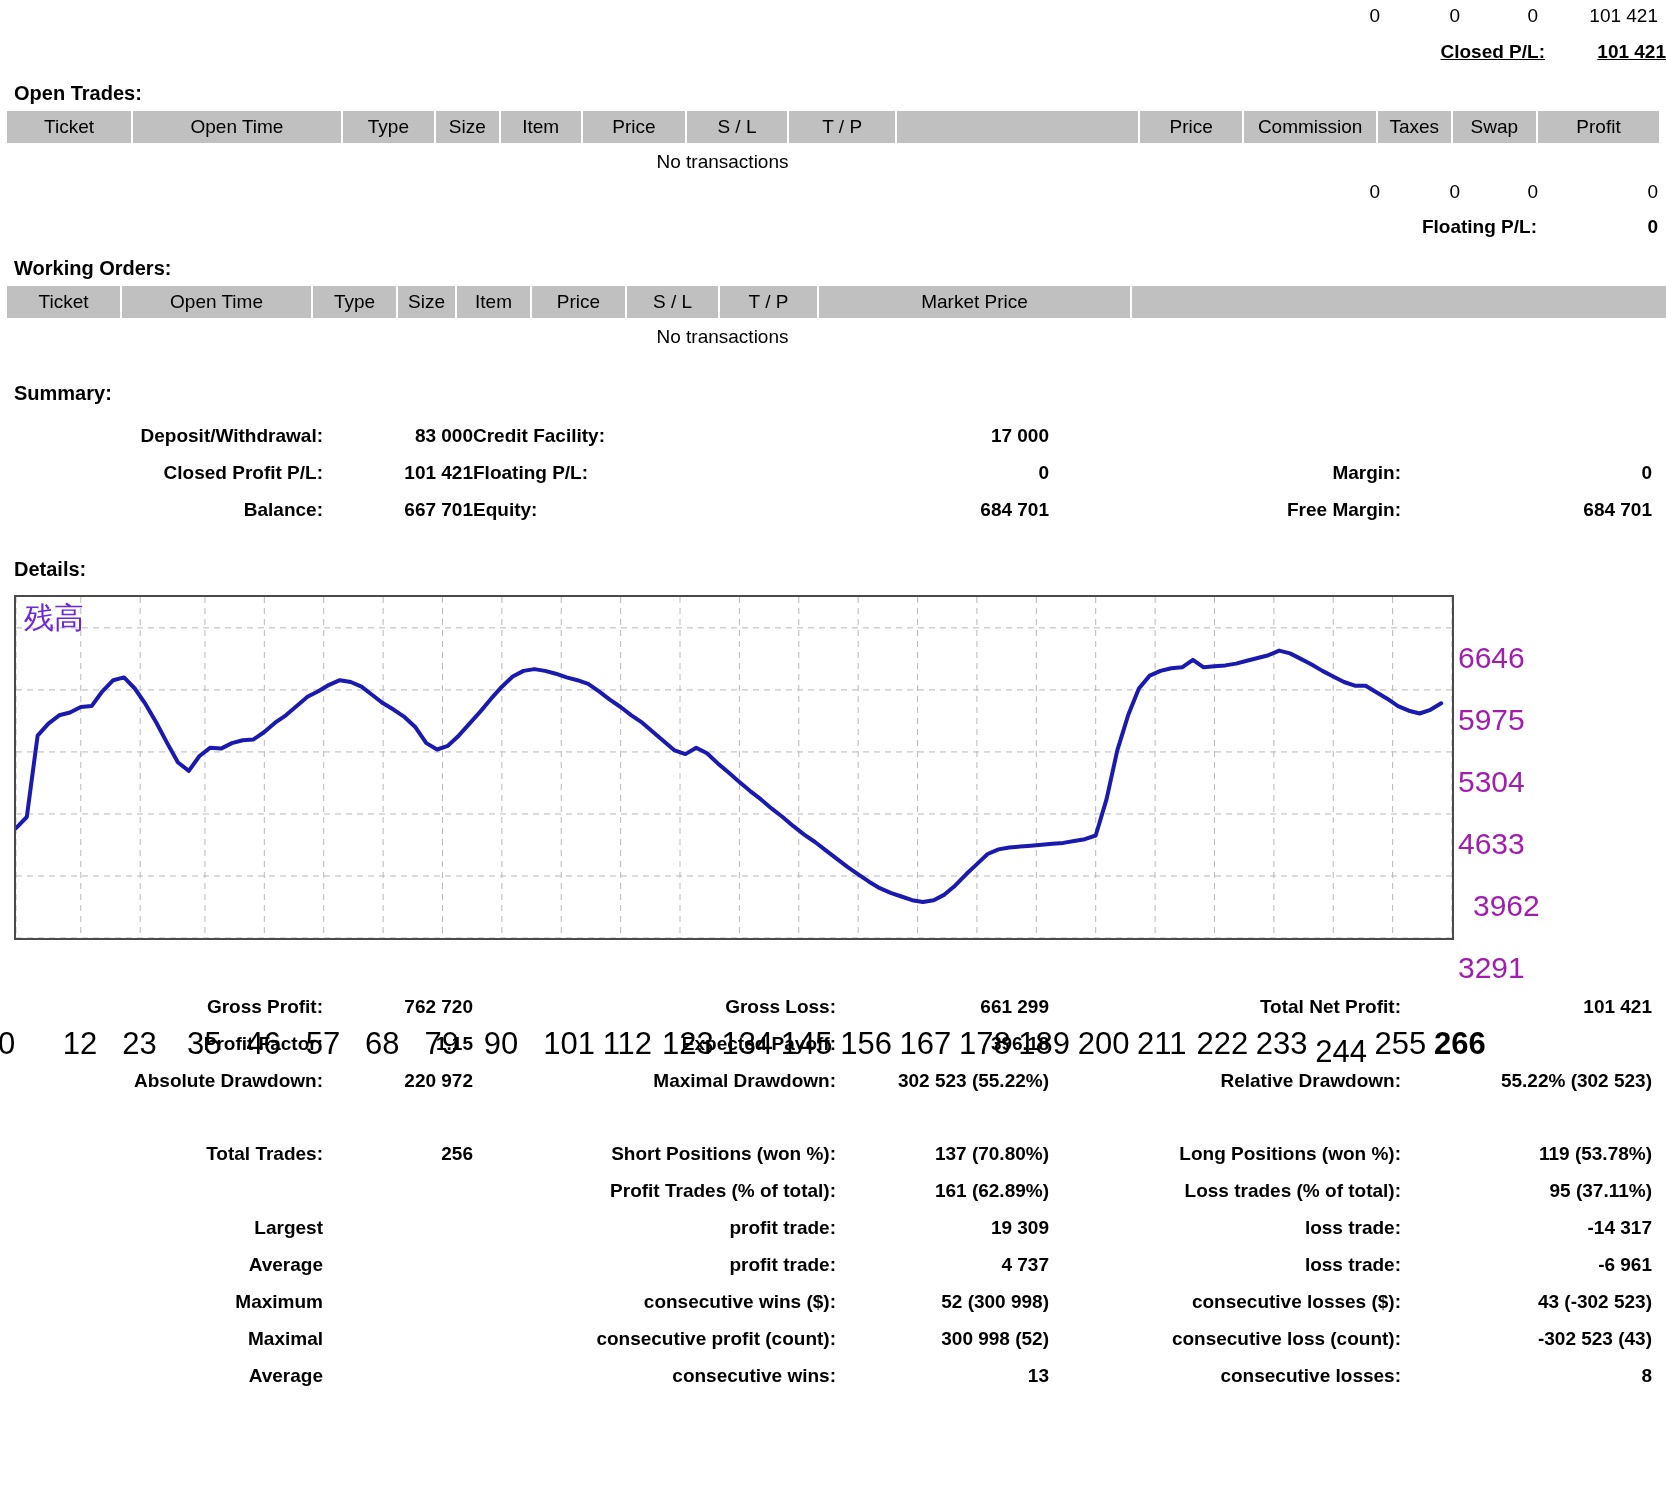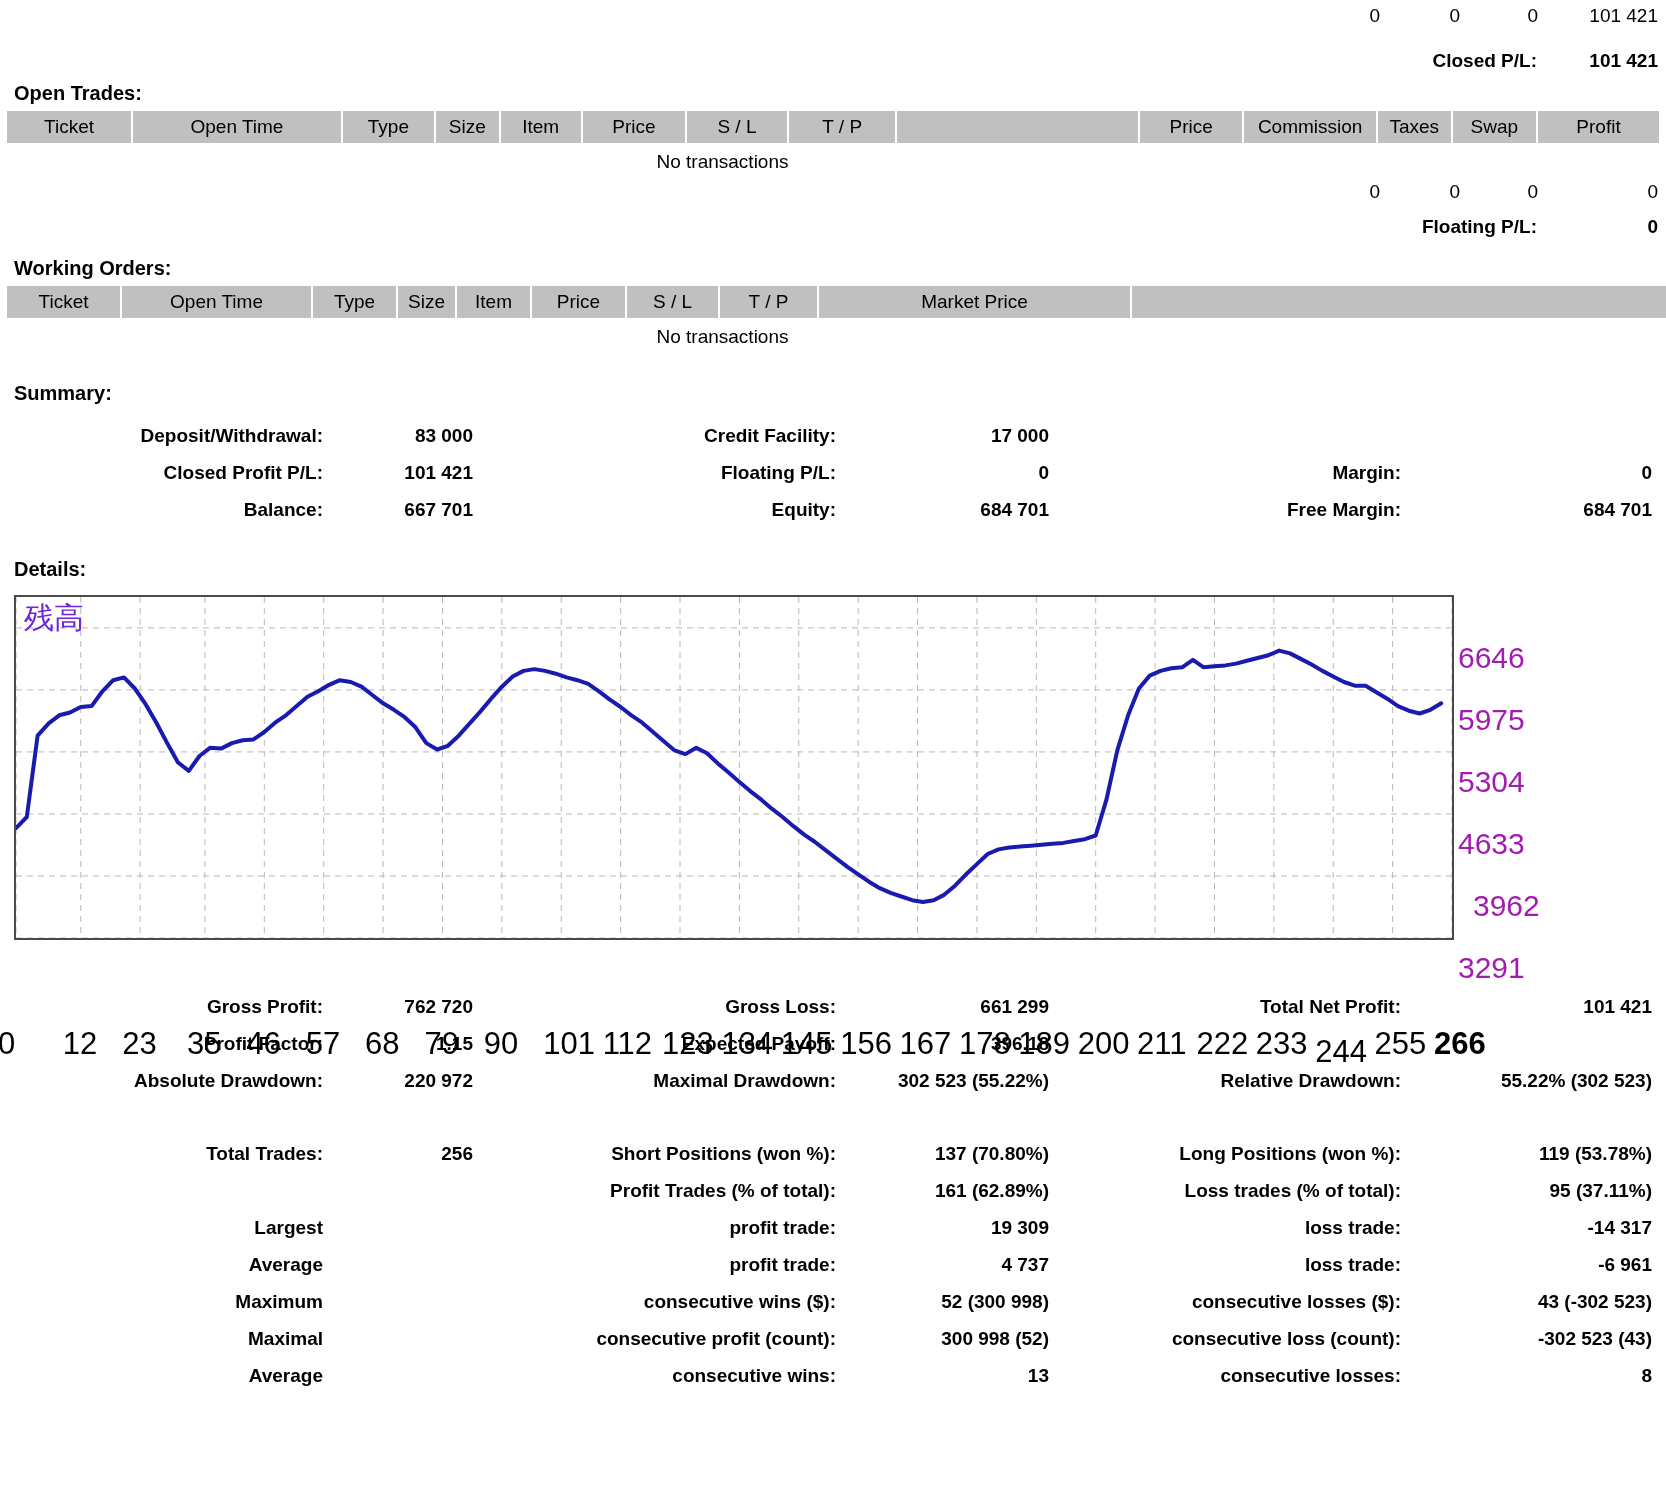--- a/index.html
+++ b/index.html
@@ -35,10 +35,11 @@
   .pl-total {
     display: flex;
     justify-content: flex-end;
-    padding-right: 8px;
+    padding-right: 0;
     height: 40px;
-    align-items: flex-end;
+    align-items: center;
     font-weight: bold;
+    text-decoration: underline;
   }
   .pl-total .lbl { width: 330px; text-align: right; }
   .pl-total .val { width: 121px; text-align: right; }

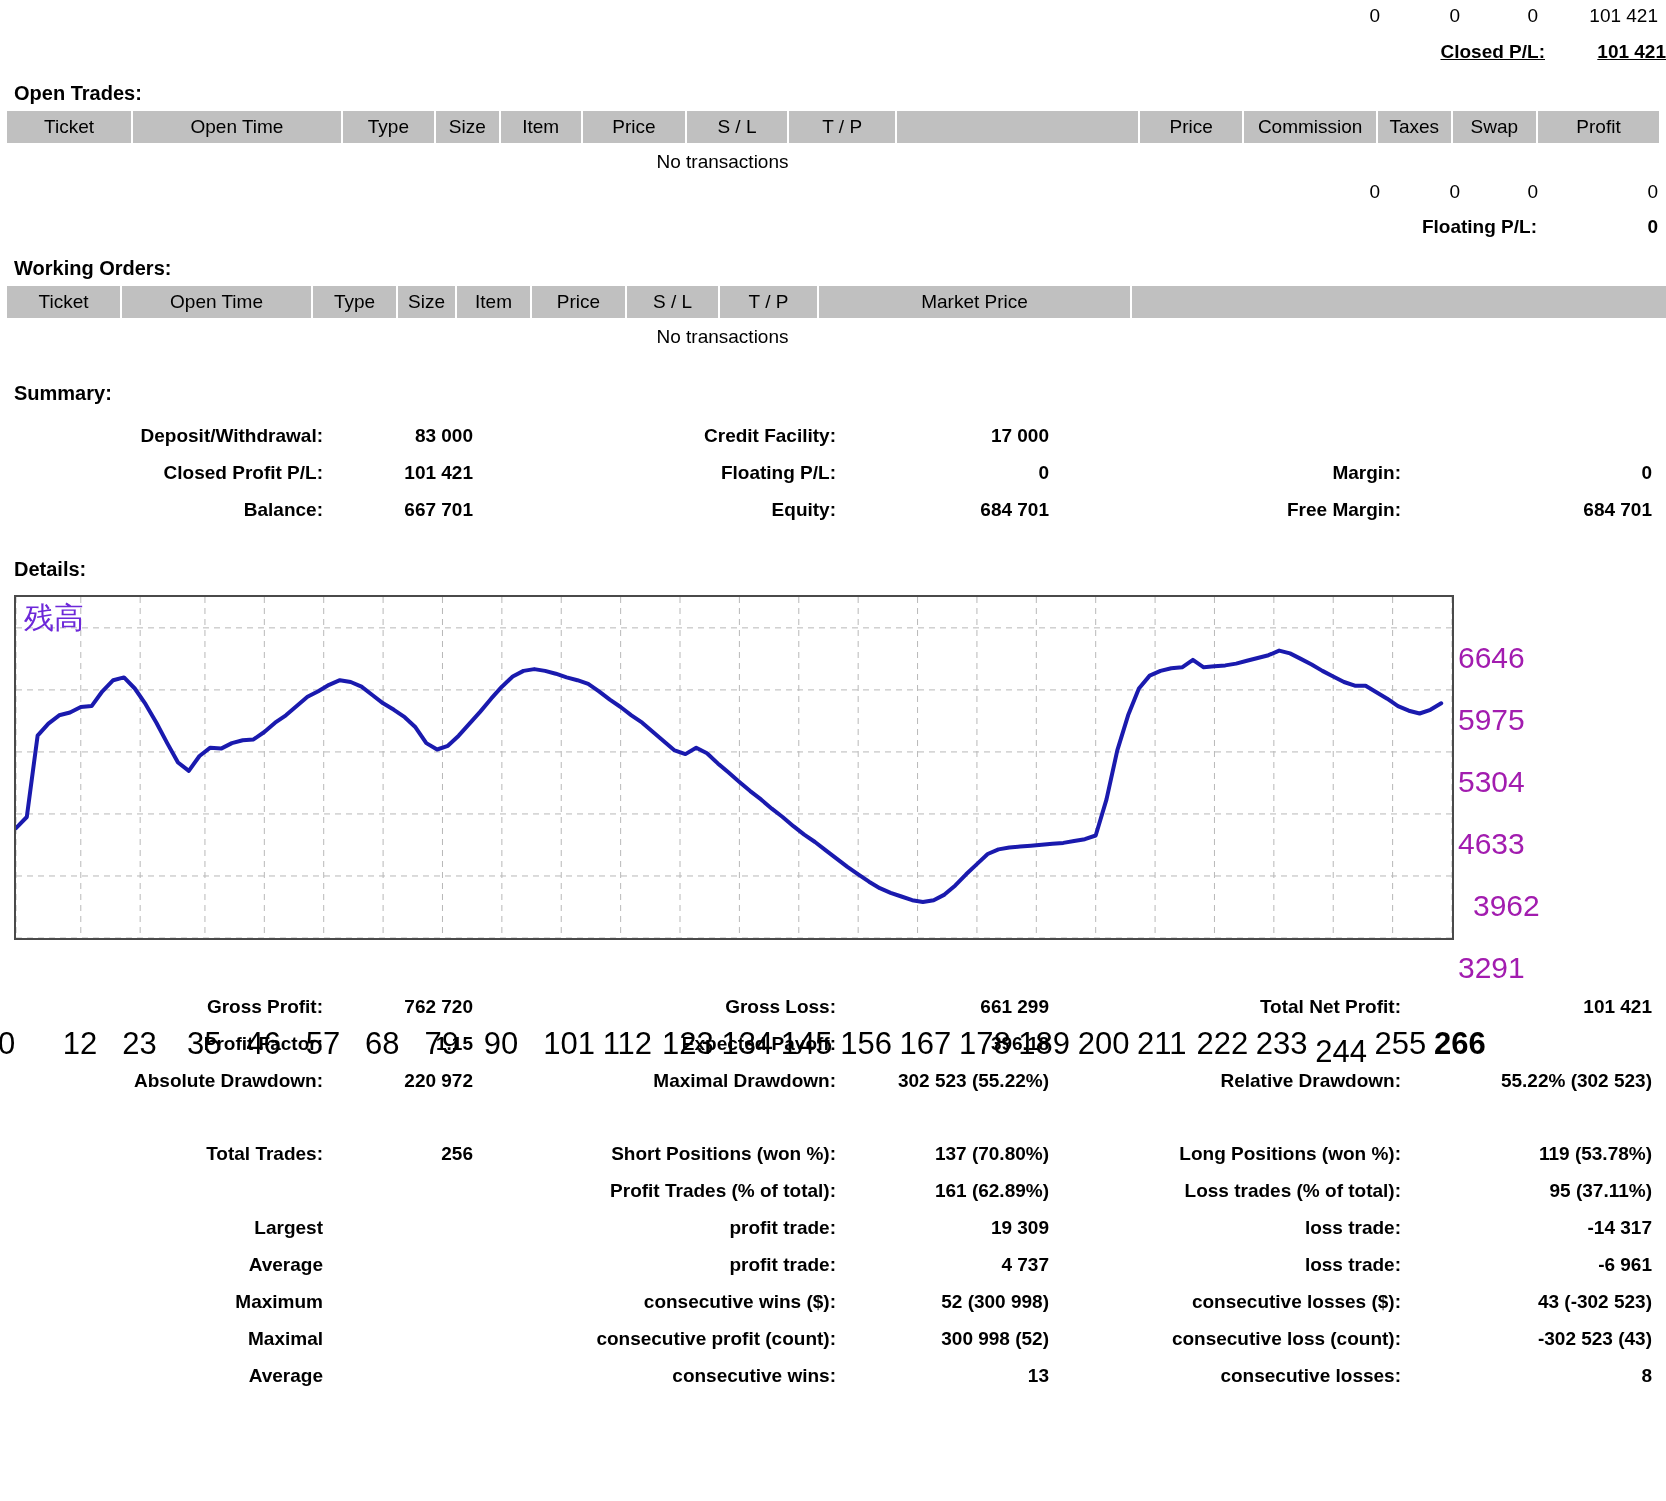--- a/index.html
+++ b/index.html
@@ -107,7 +107,7 @@
   }
   .s-lbl1 { width: 323px; text-align: right; }
   .s-val1 { width: 150px; text-align: right; }
-  .s-lbl2 { width: 363px; text-align: right; padding-left: 30px; }
+  .s-lbl2 { width: 363px; text-align: left; }
   .s-val2 { width: 213px; text-align: right; }
   .s-lbl3 { width: 352px; text-align: right; }
   .s-val3 { width: 251px; text-align: right; }

